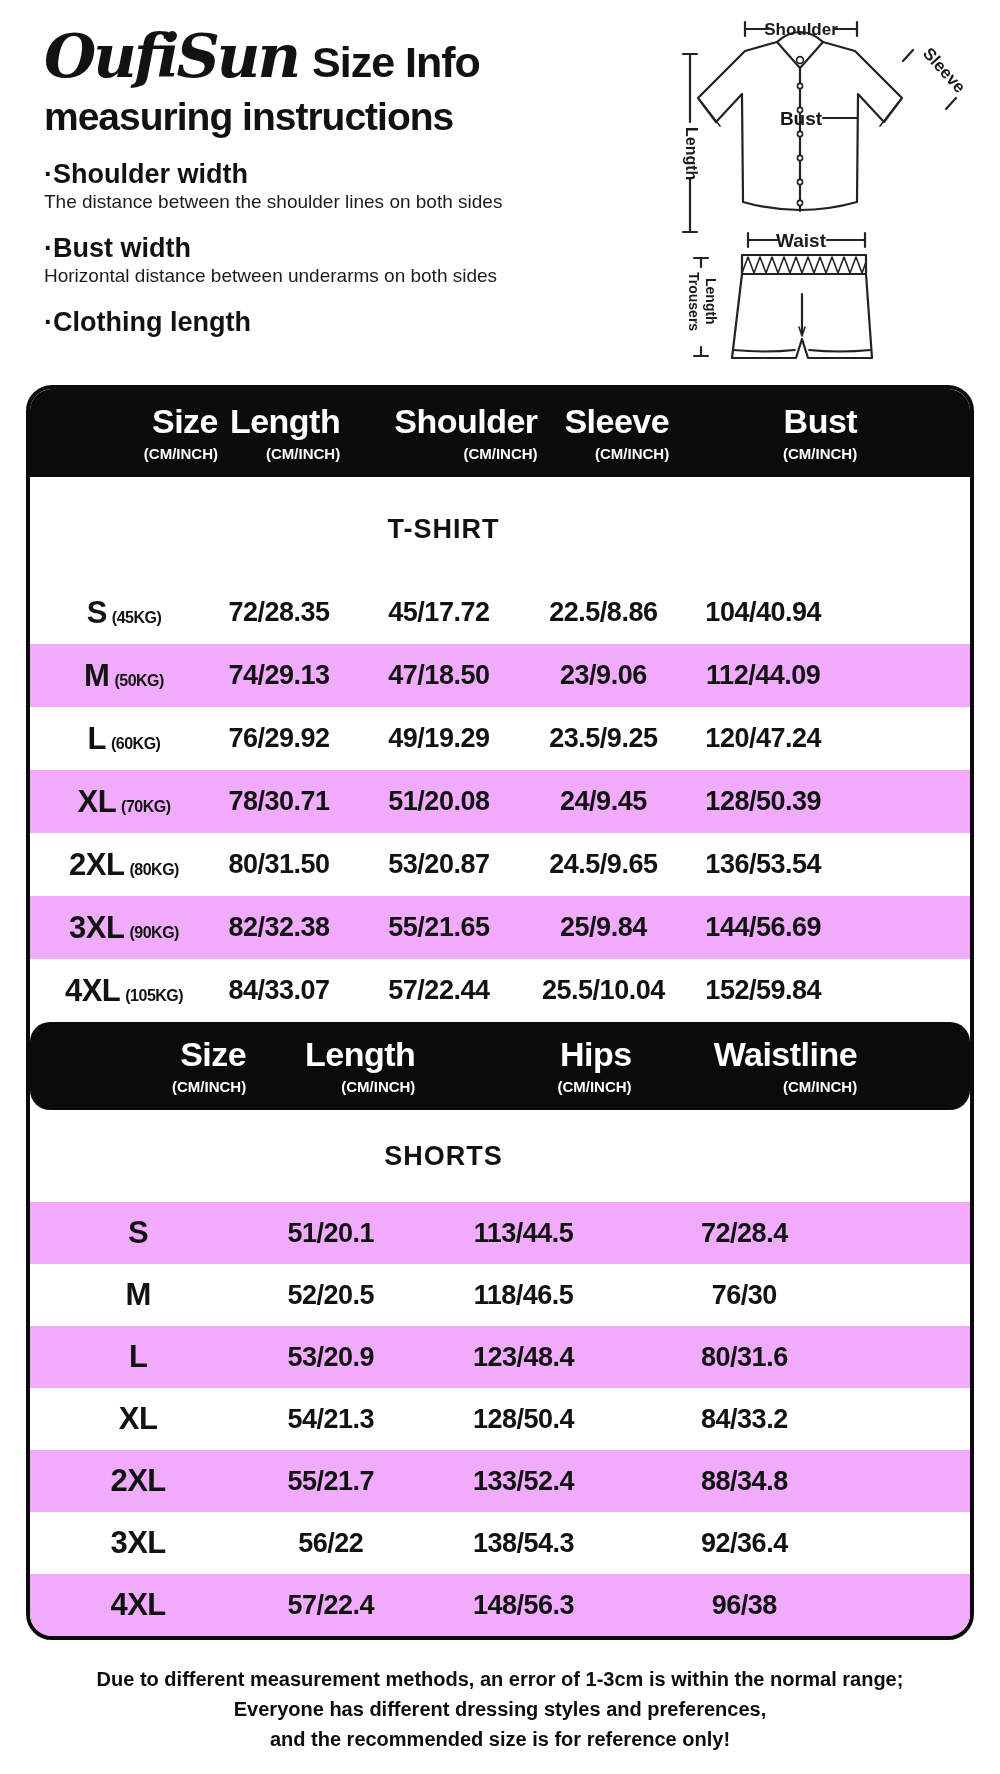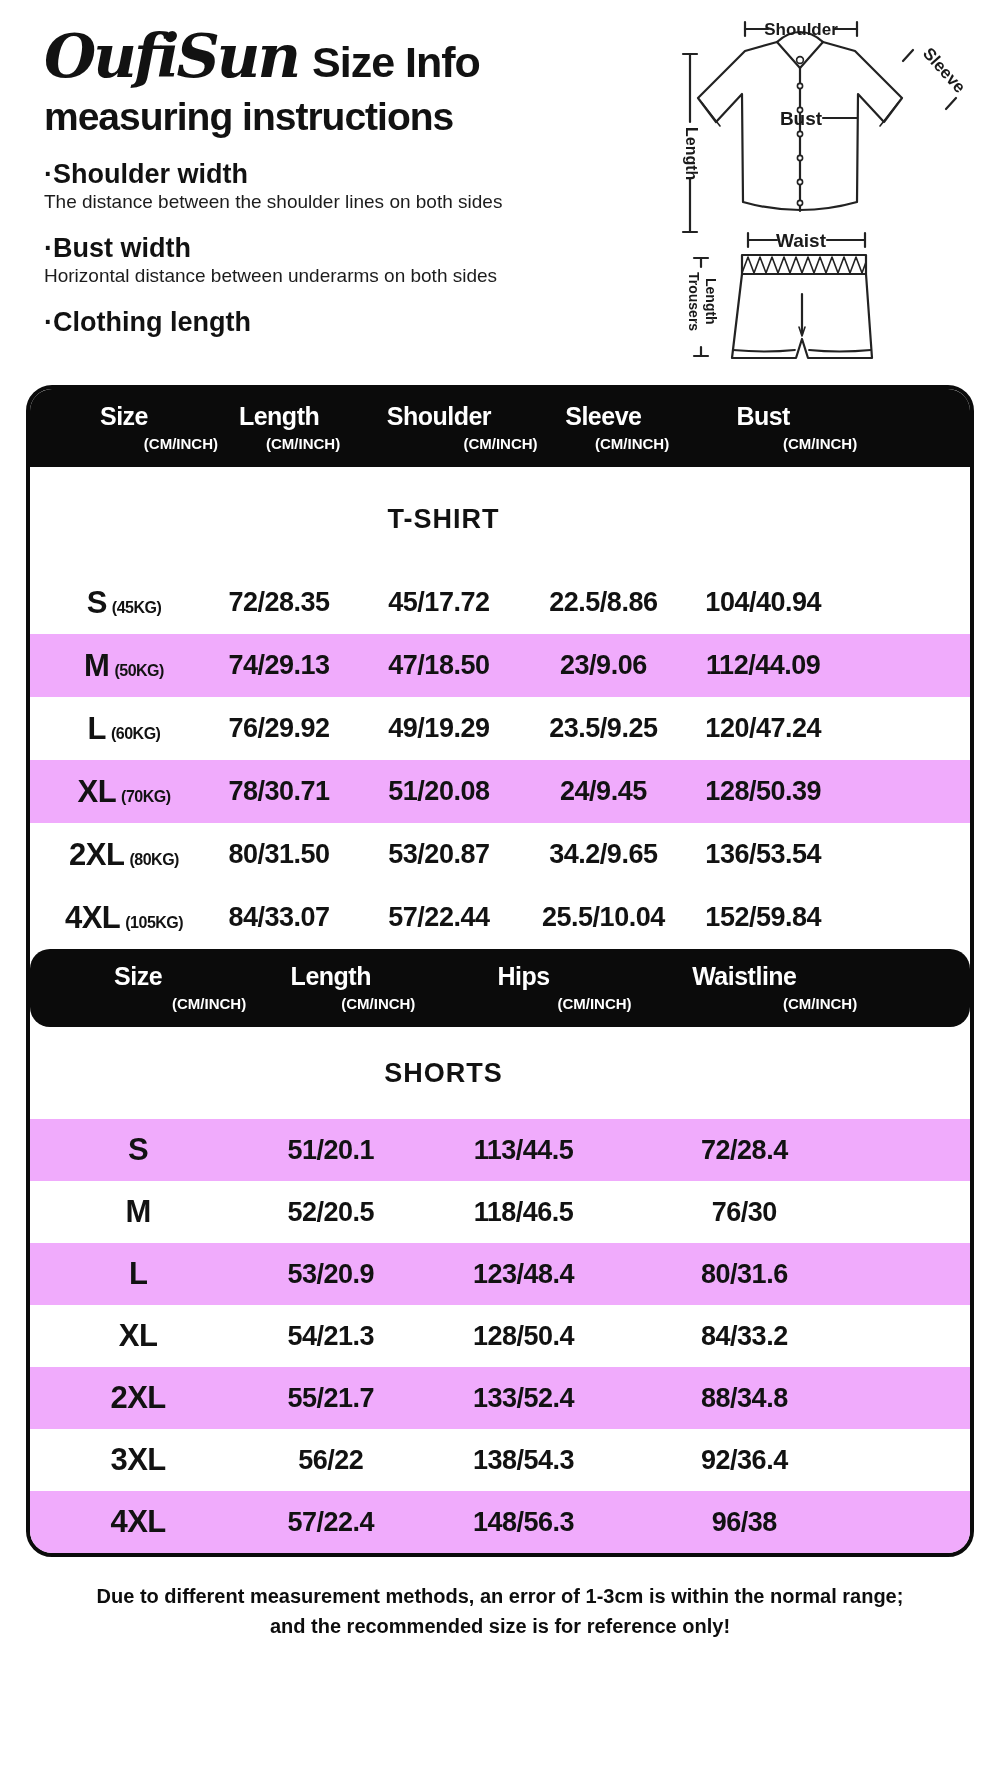--- a/index.html
+++ b/index.html
@@ -38,7 +38,7 @@
   .thead { background:#0b0b0b; color:#ffffff; padding:13px 0 15px; }
   .thead2 { border-radius:20px; }
   .th { text-align:center; }
-  .th-label { font-size:25px; font-weight:700; letter-spacing:-0.5px; }
+  .th-label { font-size:34px; font-weight:700; letter-spacing:-0.5px;text-align:right; }
   .th-unit { font-size:15px; font-weight:700; margin-top:4px;text-align:right; }
   .section-row {
     height:104px; display:flex; align-items:center; justify-content:center;

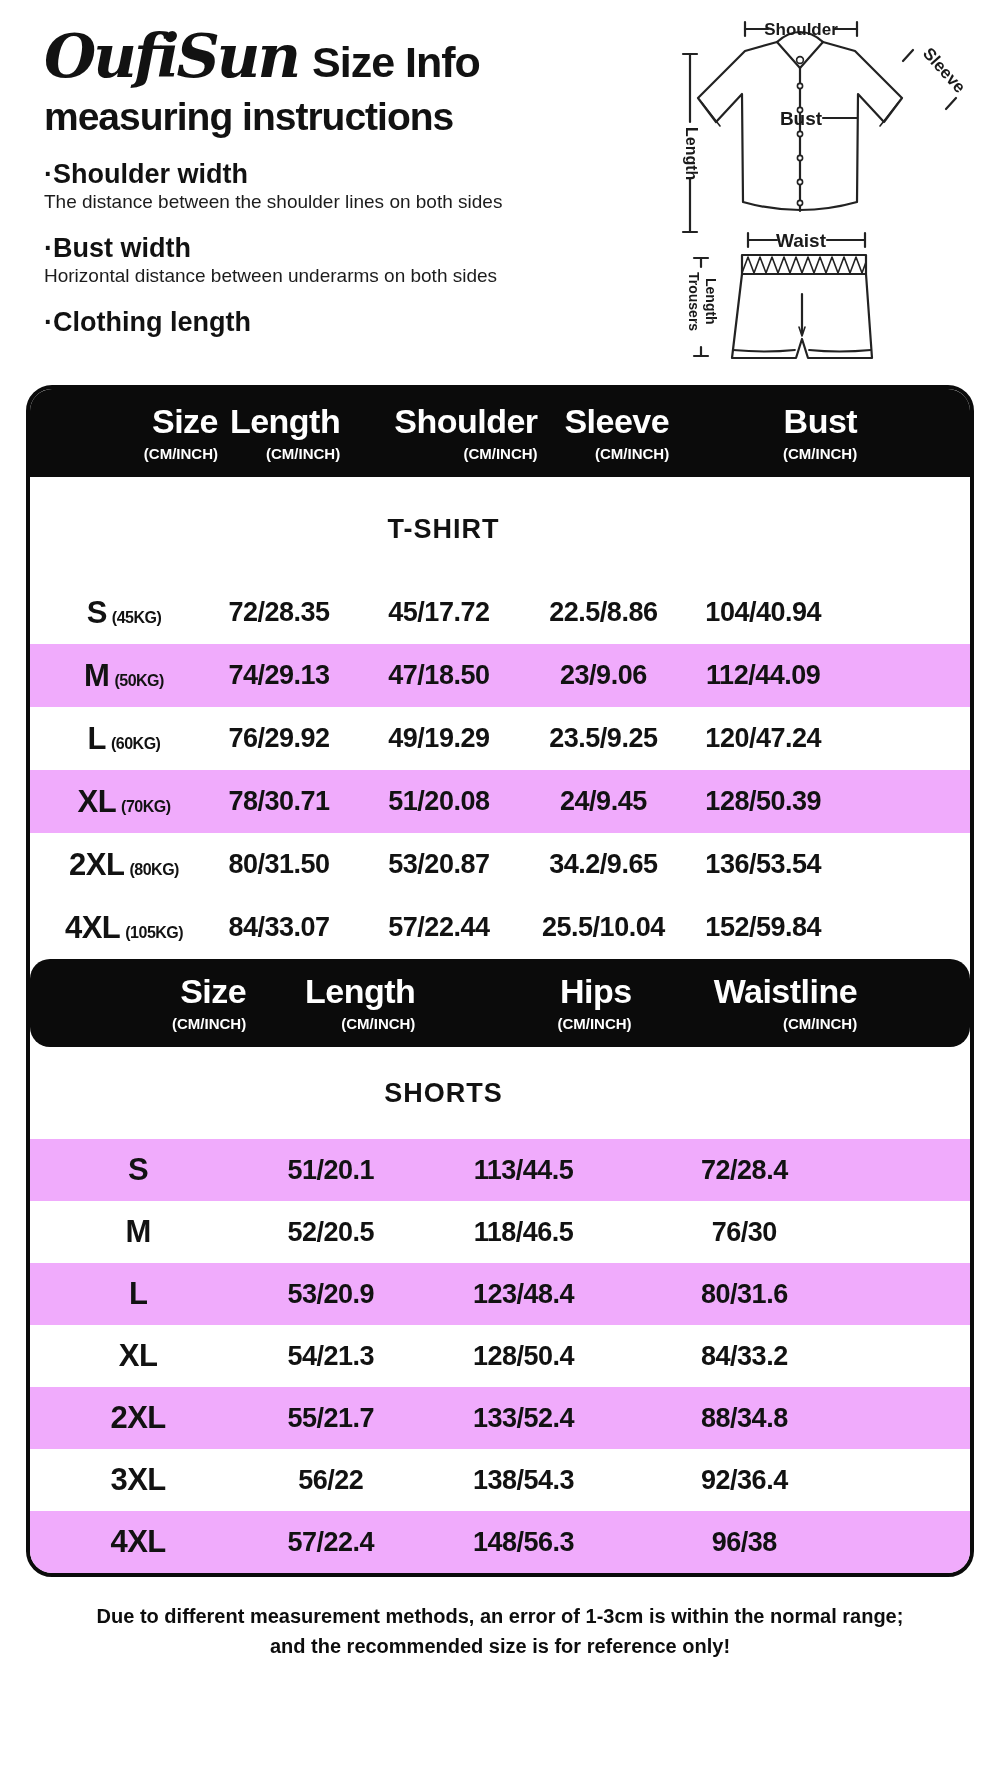--- a/index.html
+++ b/index.html
@@ -213,7 +213,7 @@
     <div class="cell size-cell"><span class="sz">2XL</span><span class="kg">(80KG)</span></div>
     <div class="cell">80/31.50</div>
     <div class="cell">53/20.87</div>
-    <div class="cell">34.2/9.65</div>
+    <div class="cell">24.5/9.65</div>
     <div class="cell">136/53.54</div>
     <div class="spacer"></div>
   </div>

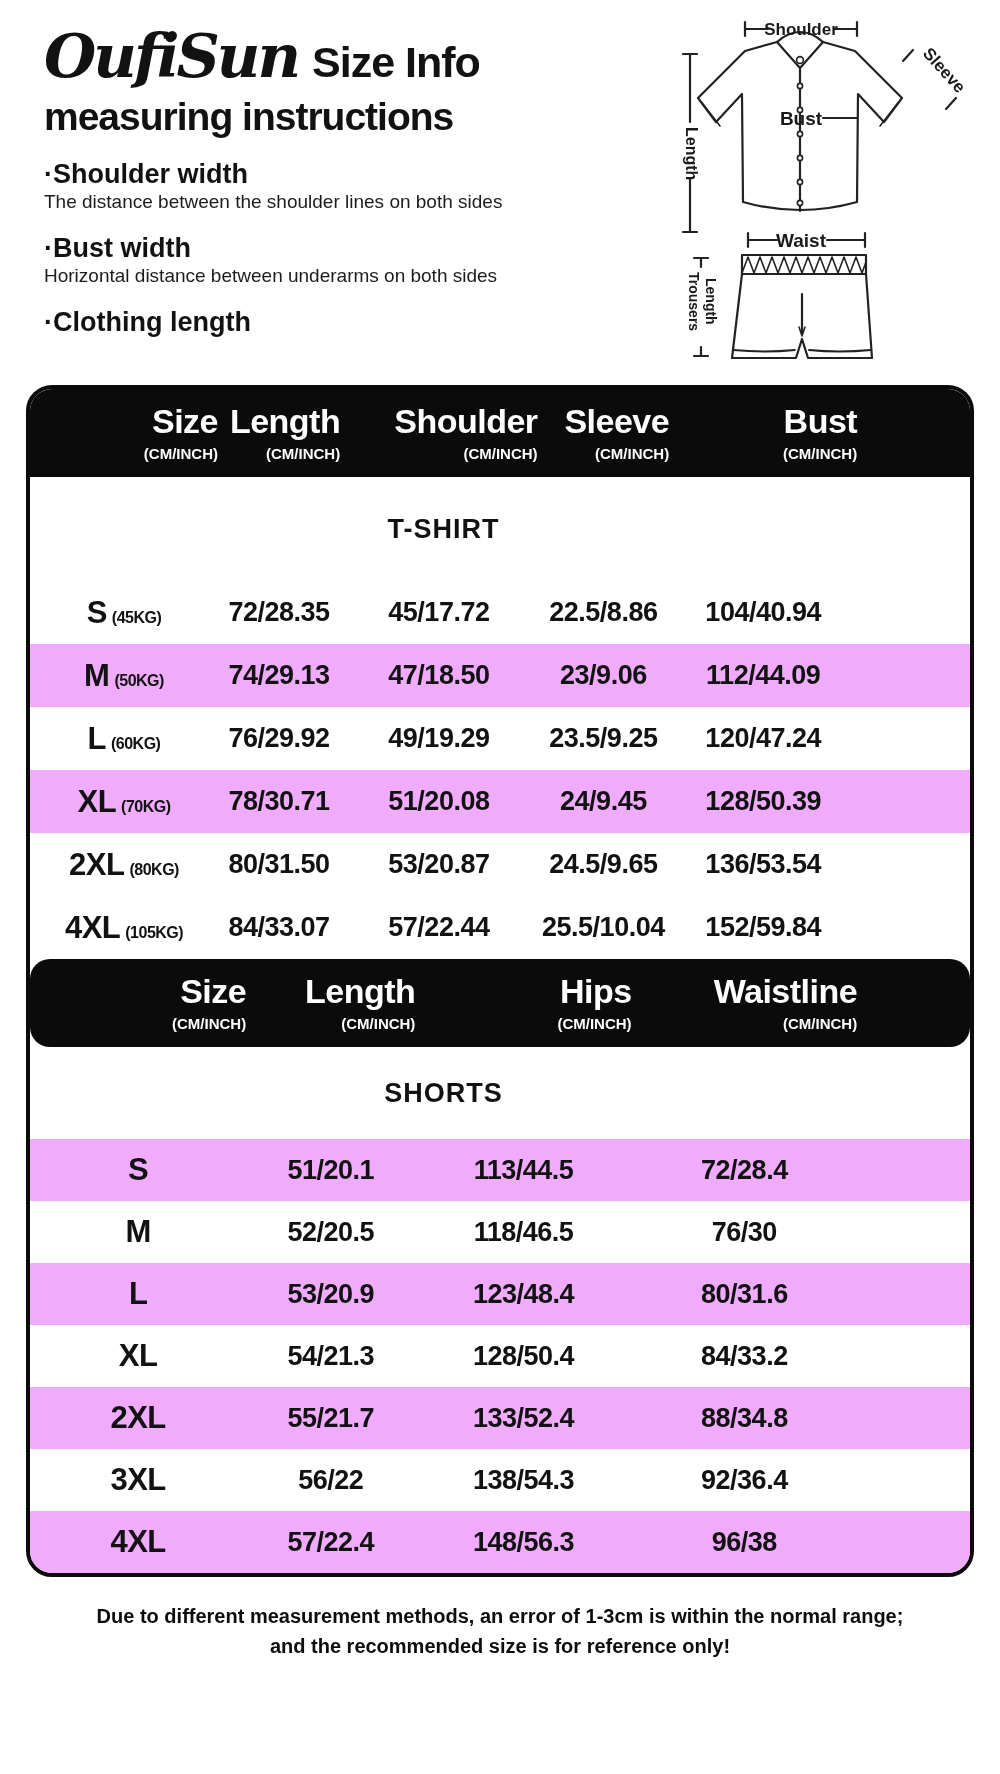--- a/index.html
+++ b/index.html
@@ -217,6 +217,14 @@
     <div class="cell">136/53.54</div>
     <div class="spacer"></div>
   </div>
+  <div class="row g1 alt">
+    <div class="cell size-cell"><span class="sz">3XL</span><span class="kg">(90KG)</span></div>
+    <div class="cell">82/32.38</div>
+    <div class="cell">55/21.65</div>
+    <div class="cell">25/9.84</div>
+    <div class="cell">144/56.69</div>
+    <div class="spacer"></div>
+  </div>
   <div class="row g1">
     <div class="cell size-cell"><span class="sz">4XL</span><span class="kg">(105KG)</span></div>
     <div class="cell">84/33.07</div>

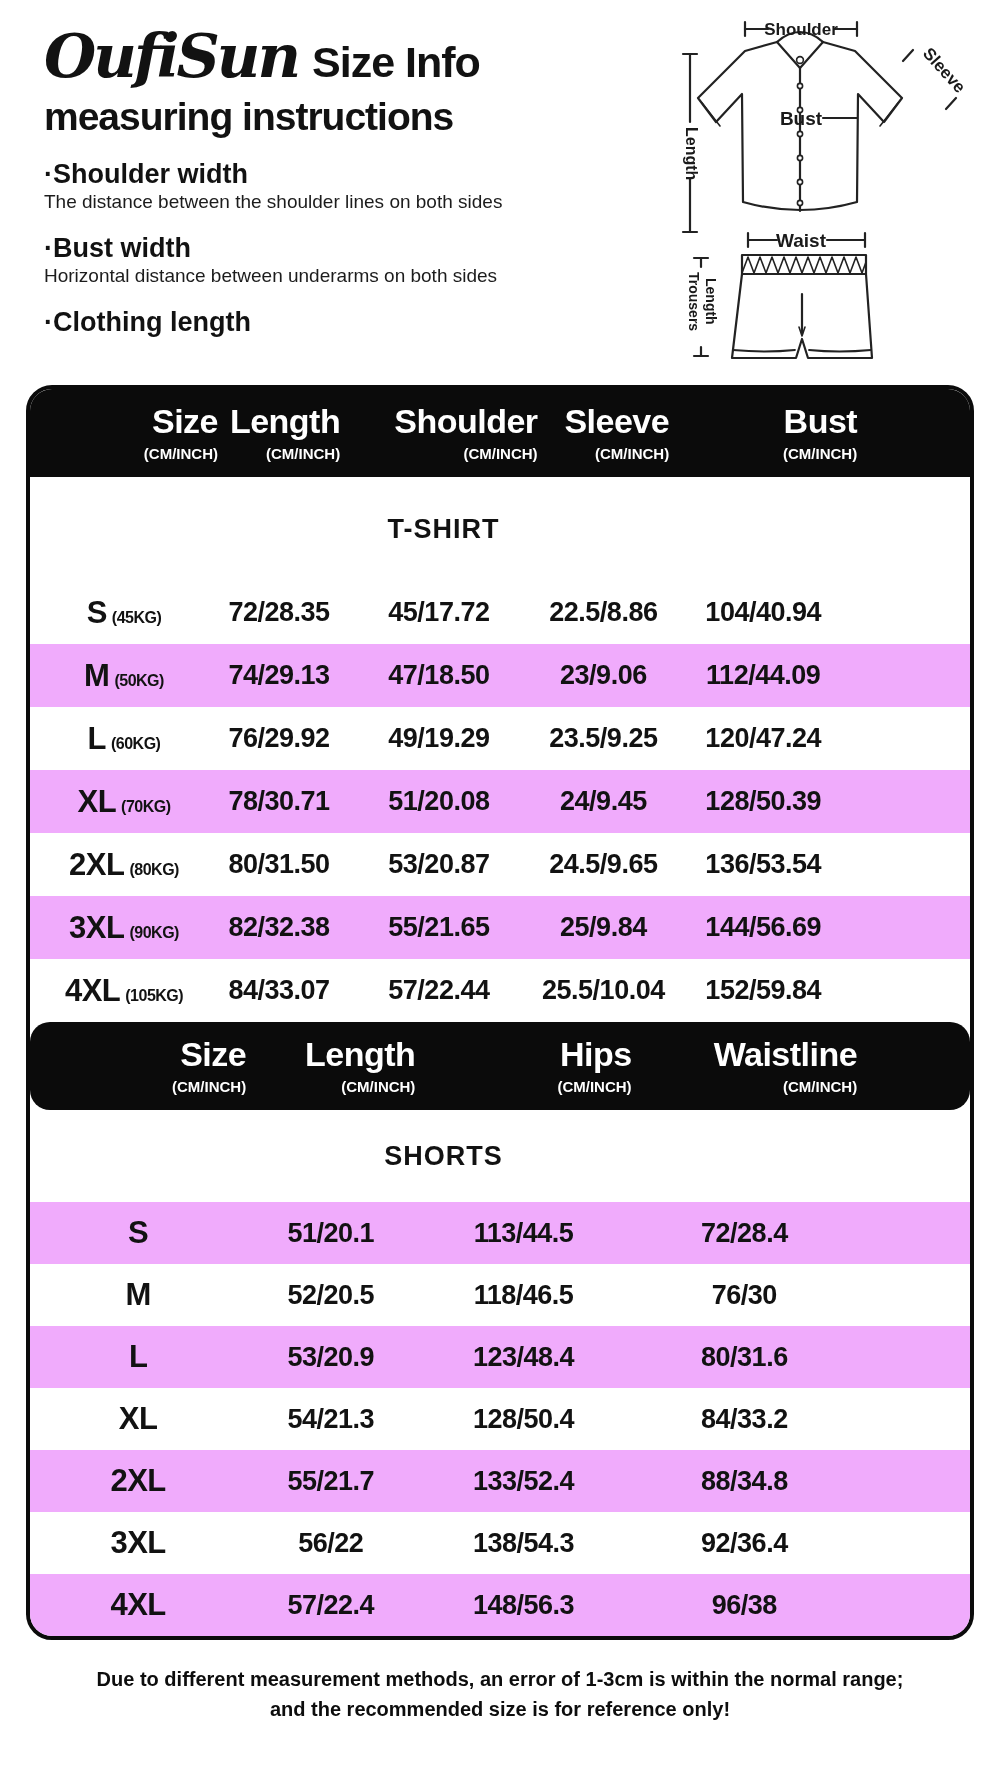--- a/index.html
+++ b/index.html
@@ -310,6 +310,7 @@
 
 <div class="note">
   <div>Due to different measurement methods, an error of 1-3cm is within the normal range;</div>
+  <div>Everyone has different dressing styles and preferences,</div>
   <div>and the recommended size is for reference only!</div>
 </div>
 

